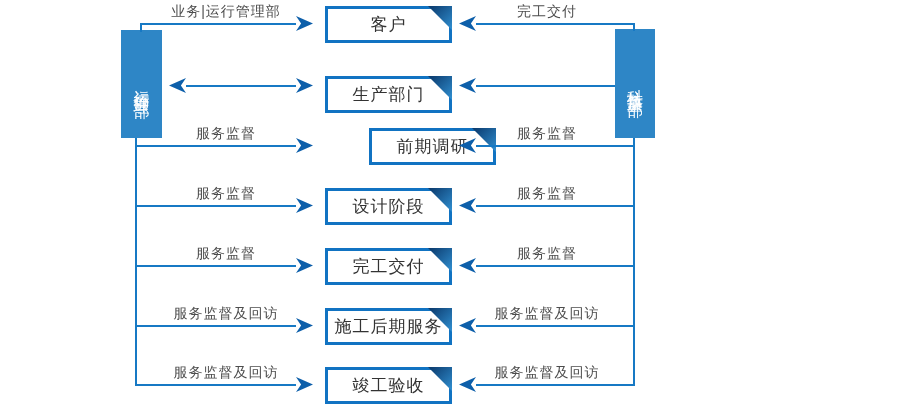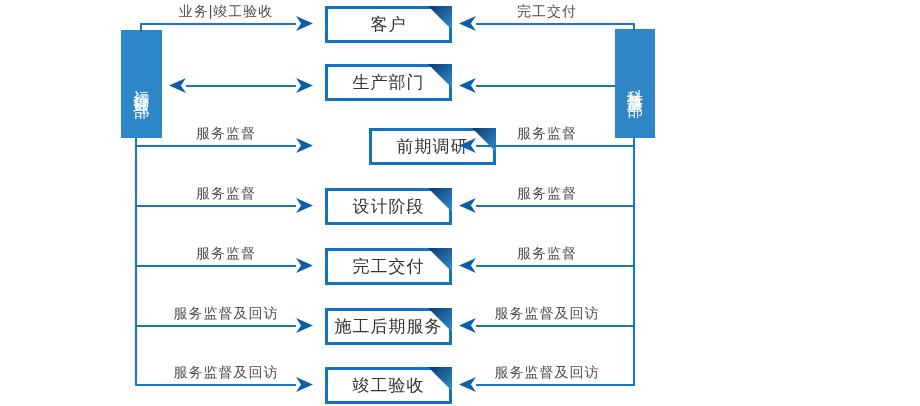--- a/index.html
+++ b/index.html
@@ -85,7 +85,7 @@
       <div class="hline" style="left:140px;top:23px;width:156px;"></div>
       <div class="hline" style="left:476px;top:23px;width:159px;"></div>
       <div class="vline" style="left:633px;top:23px;height:8px;"></div>
-      <div class="flabel" style="left:126px;top:2px;">业务|竣工验收</div>
+      <div class="flabel" style="left:126px;top:2px;">业务|运行管理部</div>
       <div class="flabel" style="left:447px;top:2px;">完工交付</div>
       <div class="pbox" style="top:64px;">生产部门<div class="fold"></div></div>
       <div class="arrow r" style="left:296px;top:78px;"></div>

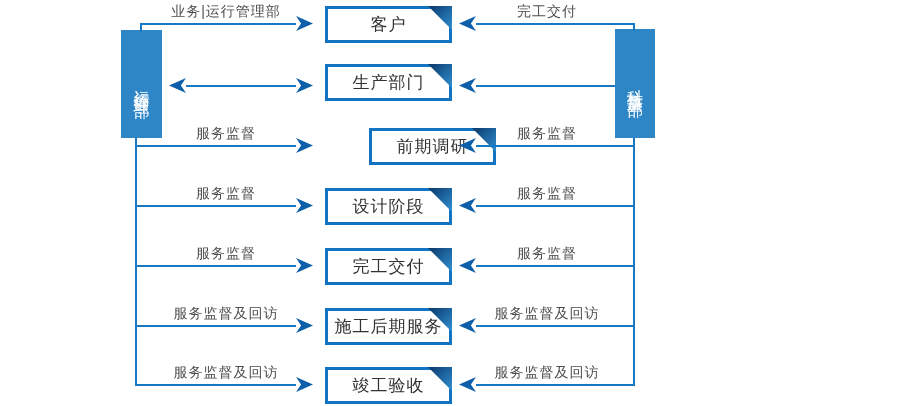--- a/index.html
+++ b/index.html
@@ -87,7 +87,7 @@
       <div class="vline" style="left:633px;top:23px;height:8px;"></div>
       <div class="flabel" style="left:126px;top:2px;">业务|运行管理部</div>
       <div class="flabel" style="left:447px;top:2px;">完工交付</div>
-      <div class="pbox" style="top:64px;">生产部门<div class="fold"></div></div>
+      <div class="pbox" style="top:76px;">生产部门<div class="fold"></div></div>
       <div class="arrow r" style="left:296px;top:78px;"></div>
       <div class="arrow l" style="left:459px;top:78px;"></div>
       <div class="arrow l" style="left:169px;top:78px;"></div>

